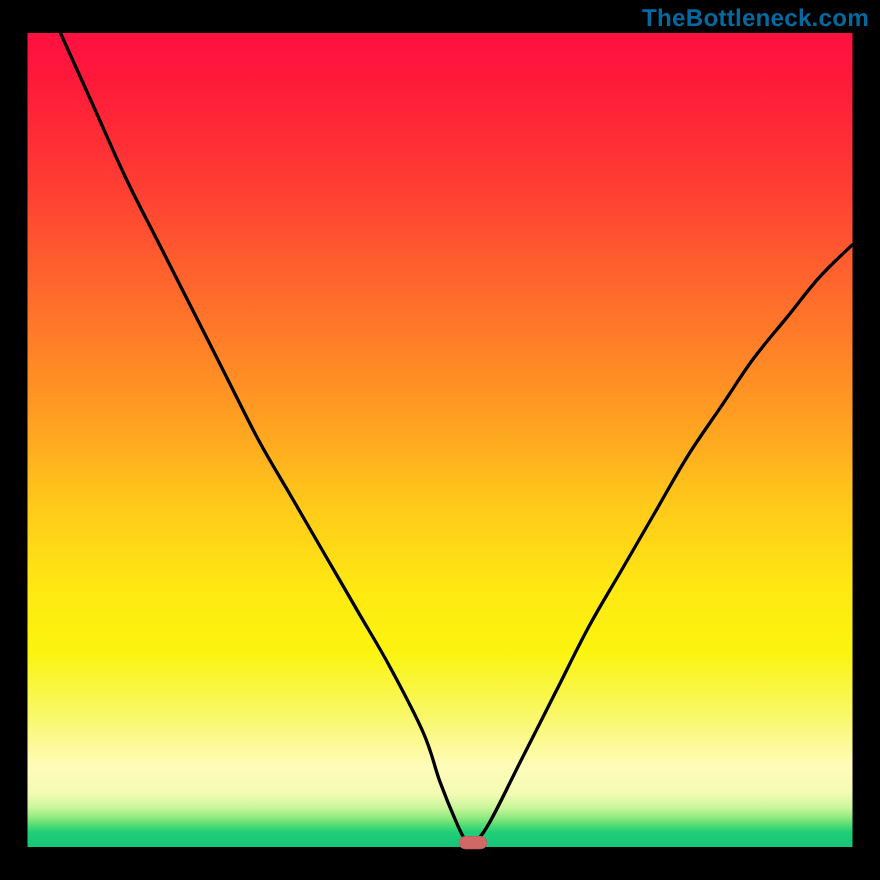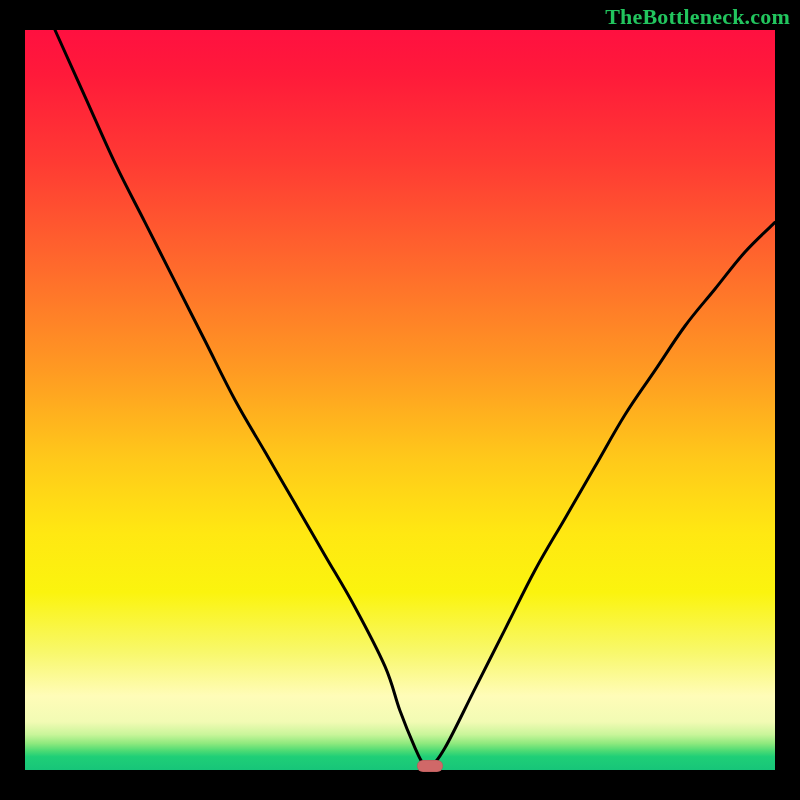--- a/index.html
+++ b/index.html
@@ -23,9 +23,9 @@
     right: 10px;
     font-size: 22px;
     font-weight: 600;
-    color: #22c55e;
+    color: #0369a1;
     letter-spacing: 0.2px;
-    font-family: Liberation Serif, serif;
+    font-family: Liberation Sans, sans-serif;
     user-select: none;
     text-align: right;
   }

